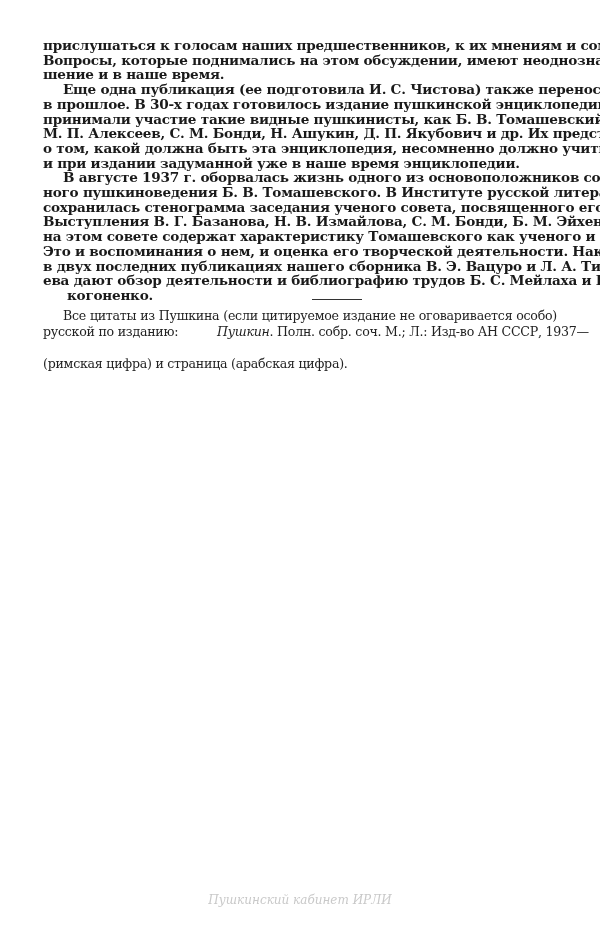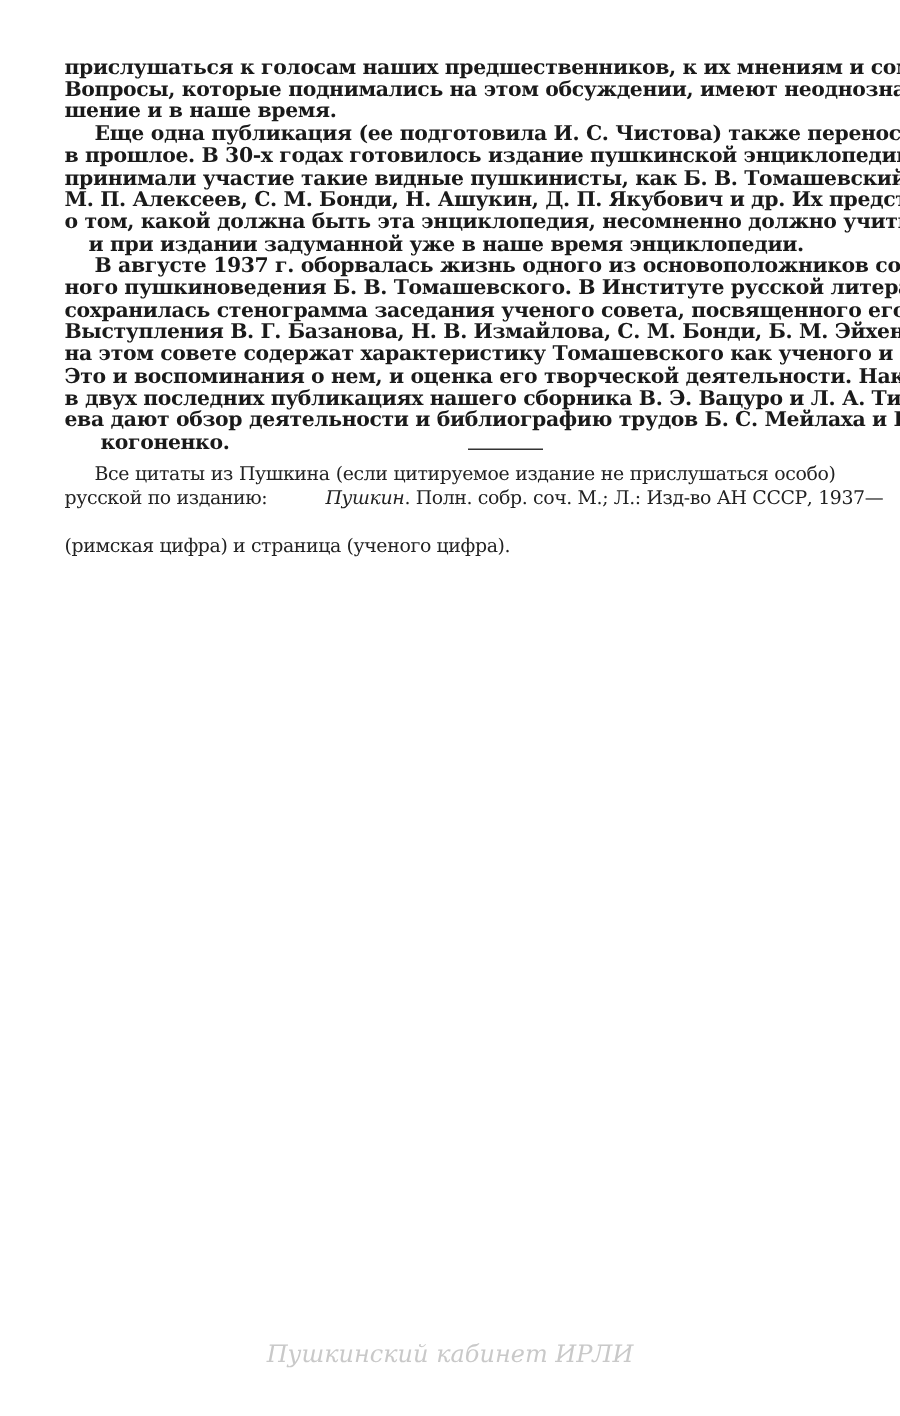--- a/index.html
+++ b/index.html
@@ -52,7 +52,7 @@
     <div class="line" style="top: 110.5px;">принимали участие такие видные пушкинисты, как Б. В. Томашевский,</div>
     <div class="line" style="top: 125.2px;">М. П. Алексеев, С. М. Бонди, Н. Ашукин, Д. П. Якубович и др. Их представление</div>
     <div class="line" style="top: 139.9px;">о том, какой должна быть эта энциклопедия, несомненно должно учитываться</div>
-    <div class="line last" style="top: 154.6px; margin-left: 16px;">и при издании задуманной уже в наше время энциклопедии.</div>
+    <div class="line last" style="top: 154.6px;">и при издании задуманной уже в наше время энциклопедии.</div>
     <div class="line indent" style="top: 169.3px;">В августе 1937 г. оборвалась жизнь одного из основоположников современ-</div>
     <div class="line" style="top: 184px;">ного пушкиноведения Б. В. Томашевского. В Институте русской литературы</div>
     <div class="line" style="top: 198.7px;">сохранилась стенограмма заседания ученого совета, посвященного его памяти.</div>

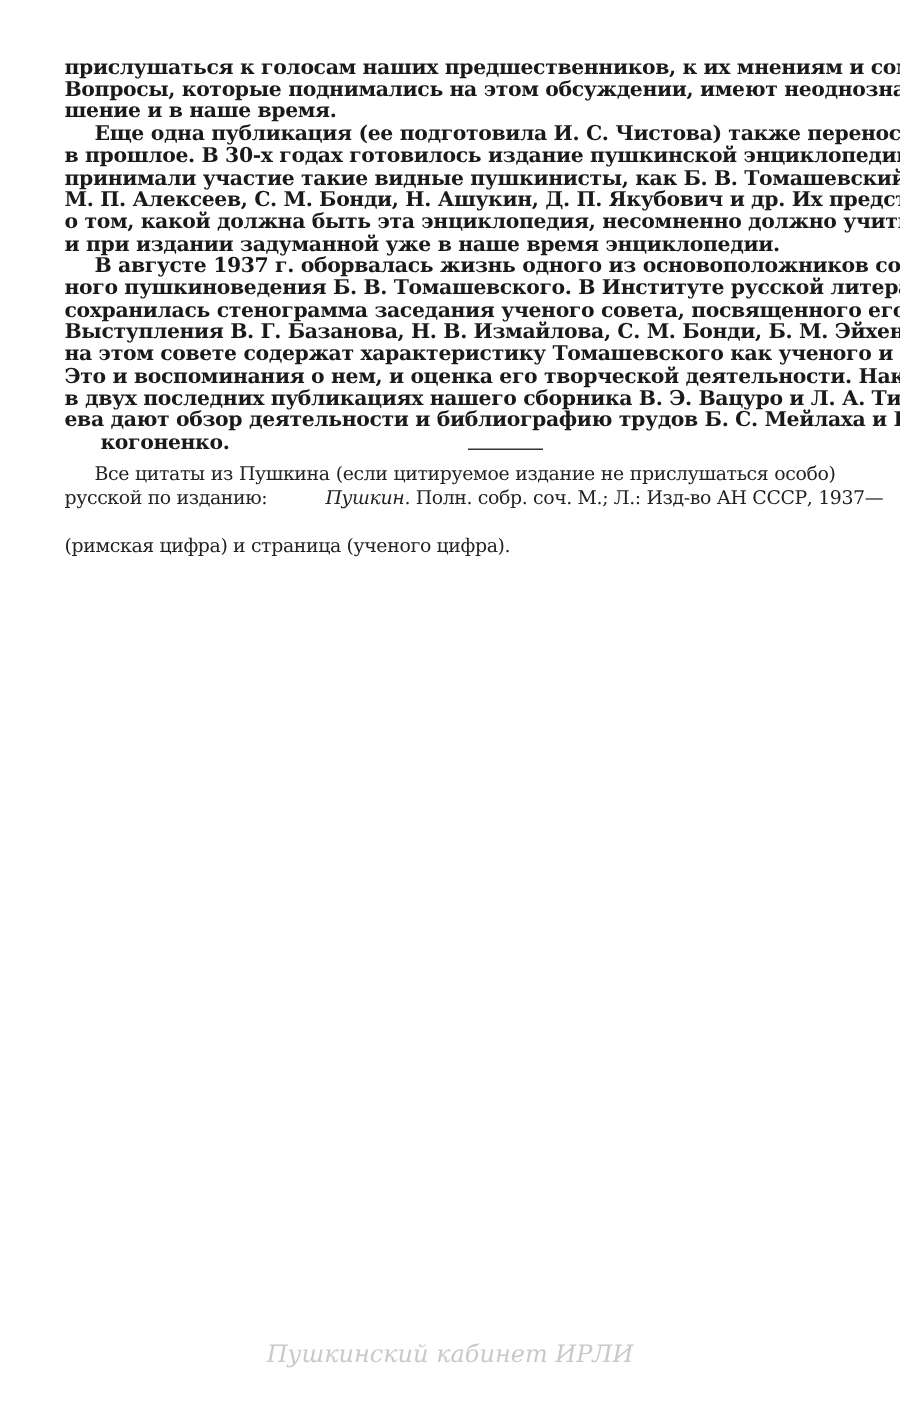--- a/index.html
+++ b/index.html
@@ -39,7 +39,7 @@
 
   <div class="overline"></div>
 
-  <div class="fn indent" style="top:308px">Все цитаты из Пушкина (если цитируемое издание не прислушаться особо)</div>
+  <div class="fn indent" style="top:308px">Все цитаты из Пушкина (если цитируемое издание не оговаривается особо)</div>
   <div class="fn" style="top:324px"><span>русской по изданию: </span><em class="it">Пушкин</em><span>. Полн. собр. соч. М.; Л.: Изд-во АН СССР, 1937—</span></div>
   <div class="fn last" style="top:356px">(римская цифра) и страница (ученого цифра).</div>
 

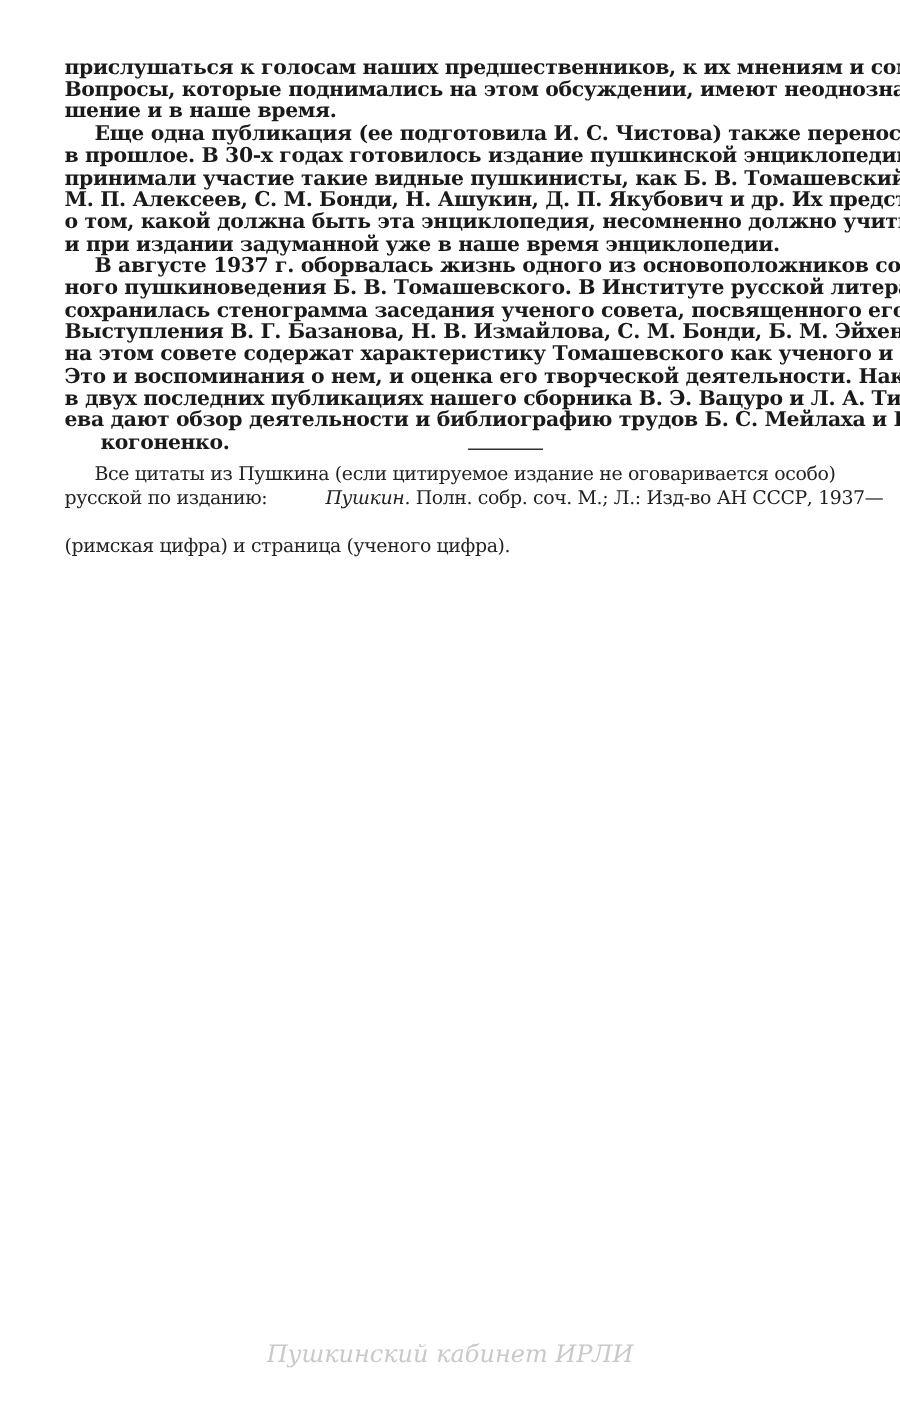--- a/index.html
+++ b/index.html
@@ -41,7 +41,7 @@
 
   <div class="fn indent" style="top:308px">Все цитаты из Пушкина (если цитируемое издание не оговаривается особо)</div>
   <div class="fn" style="top:324px"><span>русской по изданию: </span><em class="it">Пушкин</em><span>. Полн. собр. соч. М.; Л.: Изд-во АН СССР, 1937—</span></div>
-  <div class="fn last" style="top:356px">(римская цифра) и страница (ученого цифра).</div>
+  <div class="fn last" style="top:356px">(римская цифра) и страница (арабская цифра).</div>
 
   <div class="watermark">Пушкинский кабинет ИРЛИ</div>
 <div class="line" style="top: 37px;">прислушаться к голосам наших предшественников, к их мнениям и сомнениям.</div>

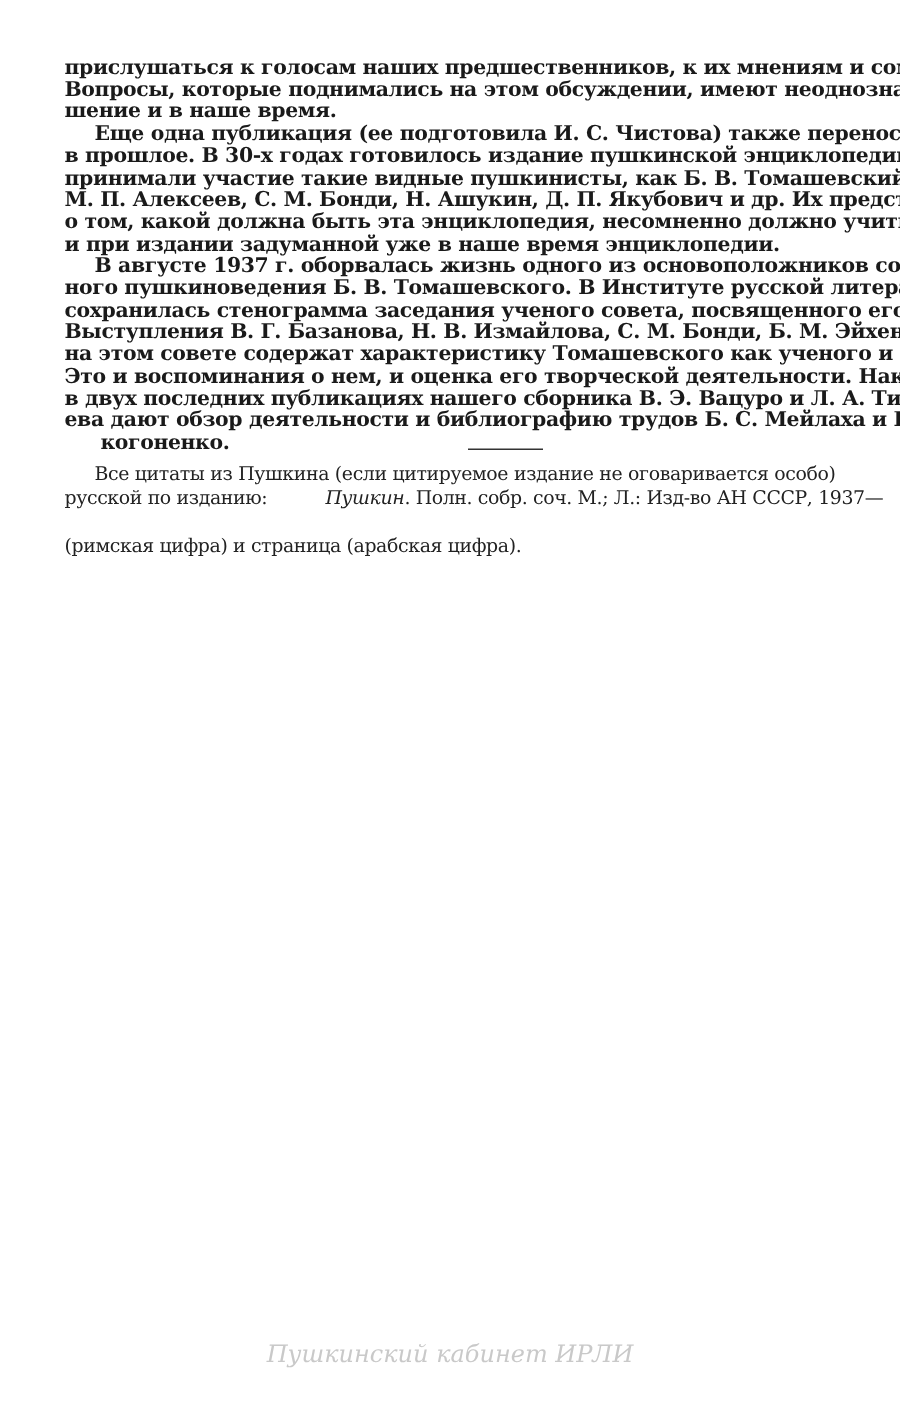--- a/index.html
+++ b/index.html
@@ -28,7 +28,7 @@
   .watermark {
     position: absolute; left: 0; width: 600px; top: 893px; text-align: center;
     font-family: "DejaVu Serif", "Liberation Serif", serif; font-style: italic;
-    font-size: 16px; color: #c9c9c9;
+    font-size: 12px; color: #c9c9c9;
   }
   em.it { font-style: italic; margin-left: 35px; }
 </style>

